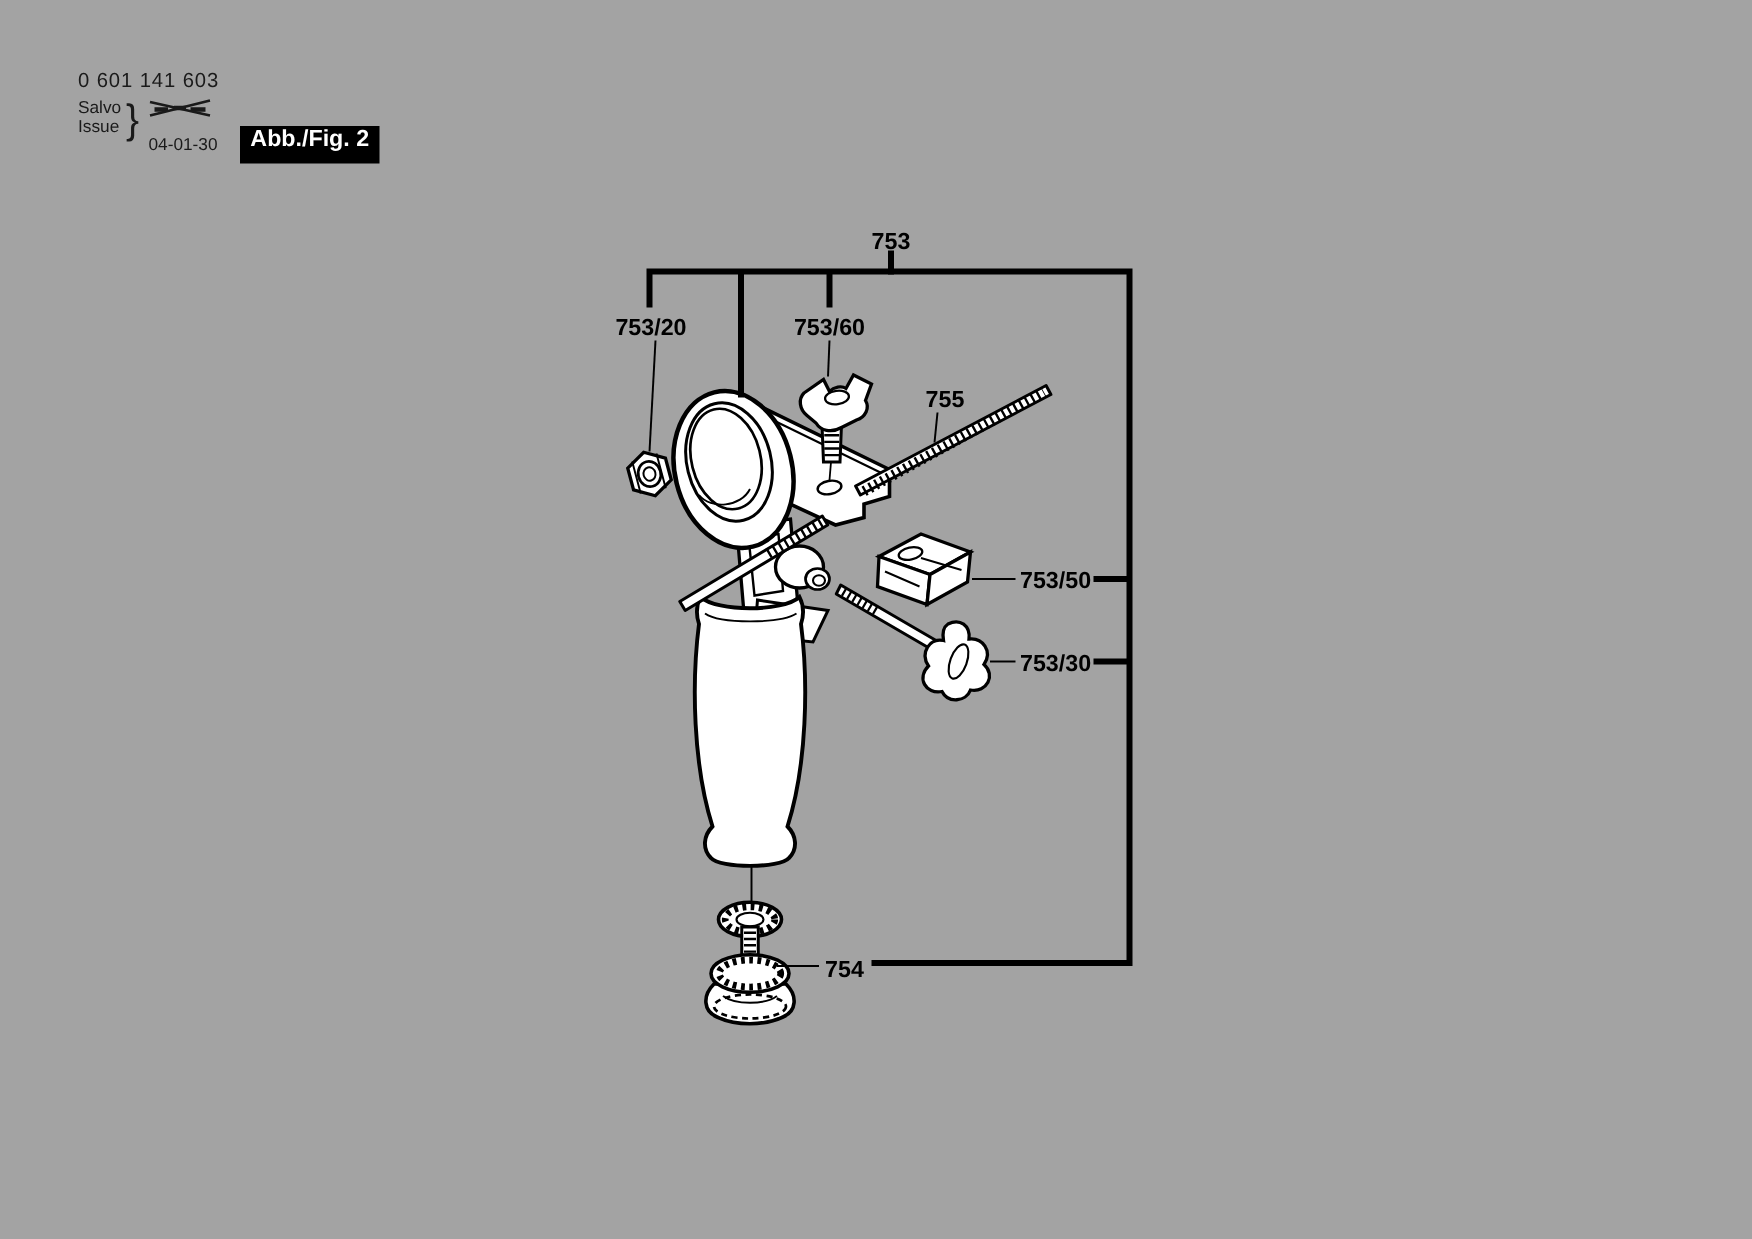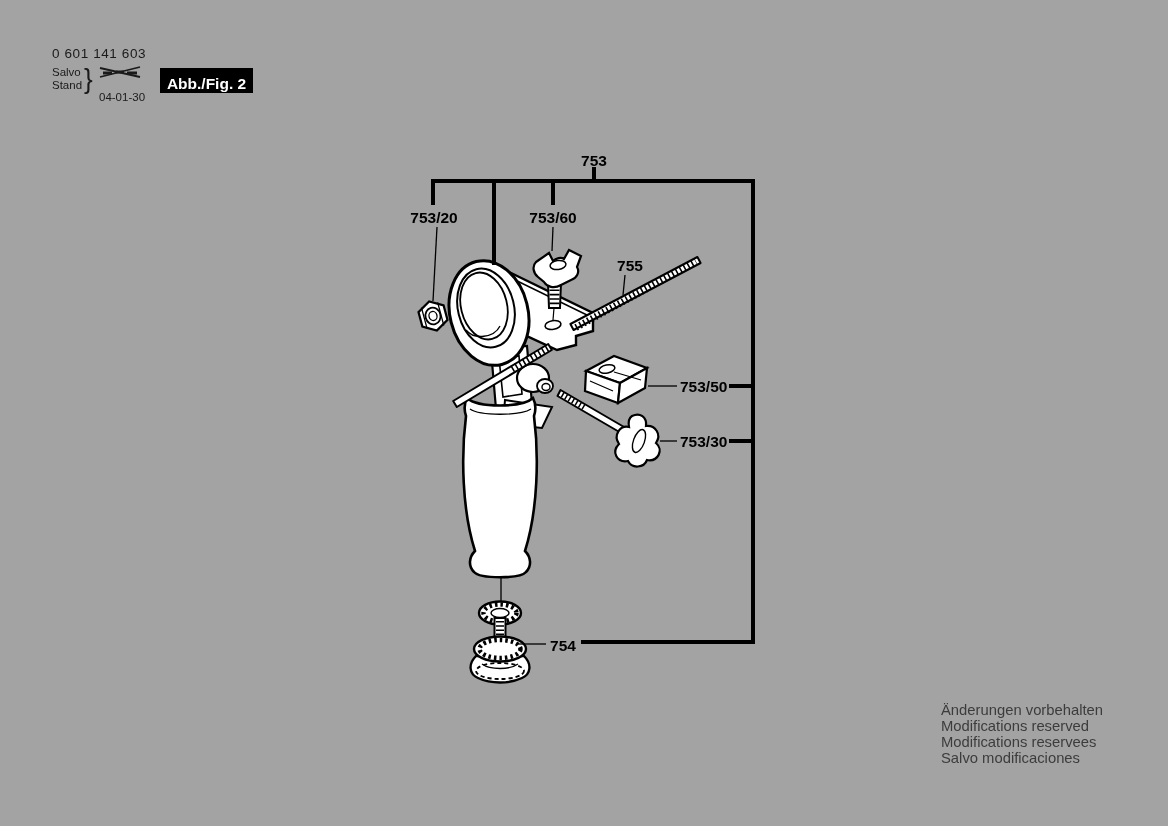--- a/index.html
+++ b/index.html
@@ -42,7 +42,7 @@
 
   <div class="abs stand-issue">
     <div>Salvo</div>
-    <div>Stand</div>
+    <div>Issue</div>
   </div>
   <div class="abs brace">}</div>
 

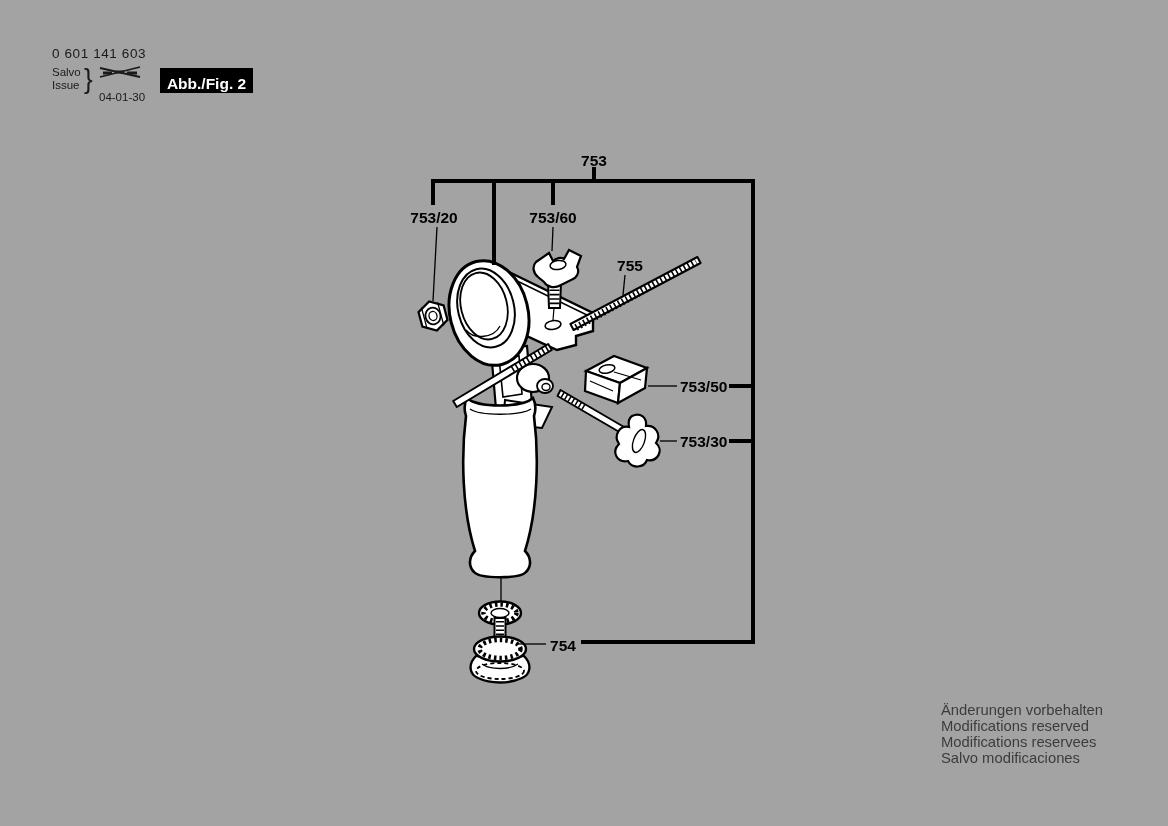--- a/index.html
+++ b/index.html
@@ -18,8 +18,8 @@
   .strikeout{left:99px;top:65px;}
   .issue-date{left:99px;top:81px;font-size:11.5px;color:#1a1a1a;margin-top:10px;}
   .figbox{
-    left:160px;top:68px;width:93px;height:25px;
-    display:flex;align-items:flex-end;justify-content:center;
+    left:160px;top:84px;width:93px;height:25px;
+    display:flex;align-items:flex-start;justify-content:center;
     font-size:15.5px;font-weight:bold;
   }
   .footer{

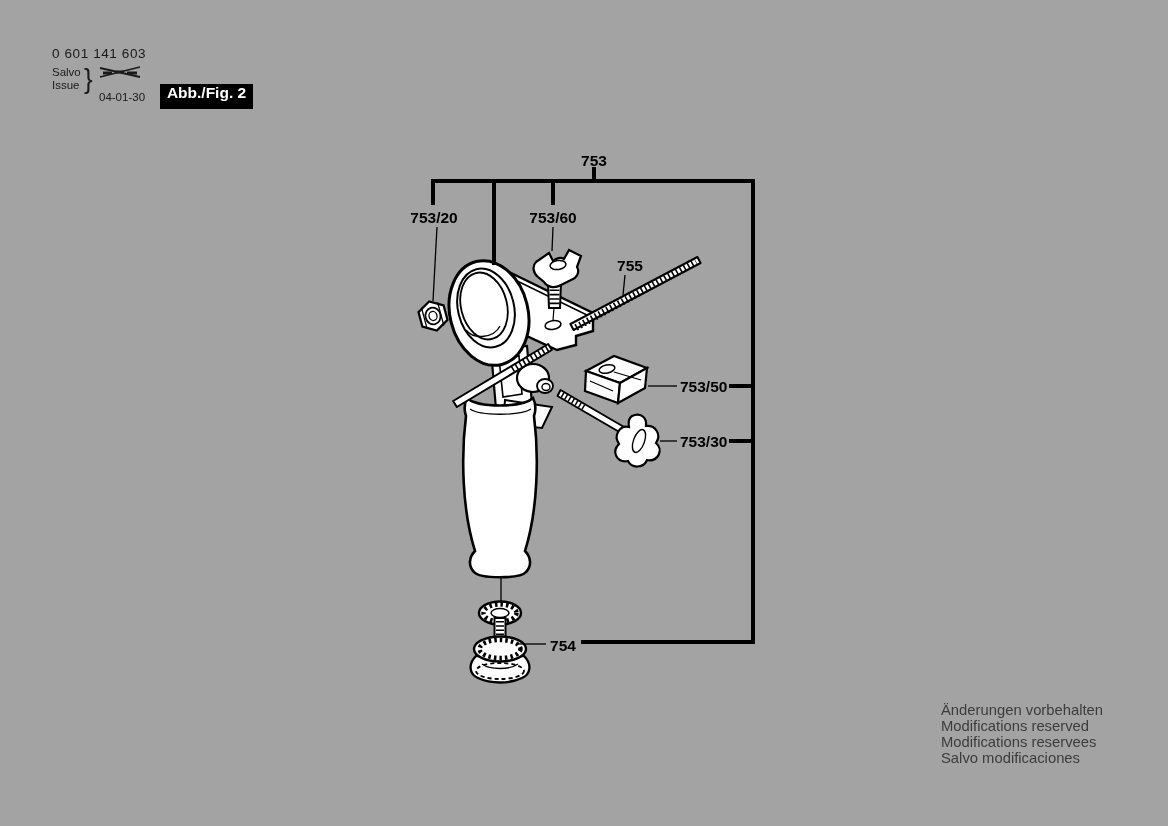--- a/index.html
+++ b/index.html
@@ -184,12 +184,6 @@
     <text x="563" y="651" text-anchor="middle">754</text>
   </svg>
 
-  <div class="abs footer" style="color:#3c3c3c;">
-    <div>Änderungen vorbehalten</div>
-    <div>Modifications reserved</div>
-    <div>Modifications reservees</div>
-    <div>Salvo modificaciones</div>
-  </div>
 
 </div>
 

